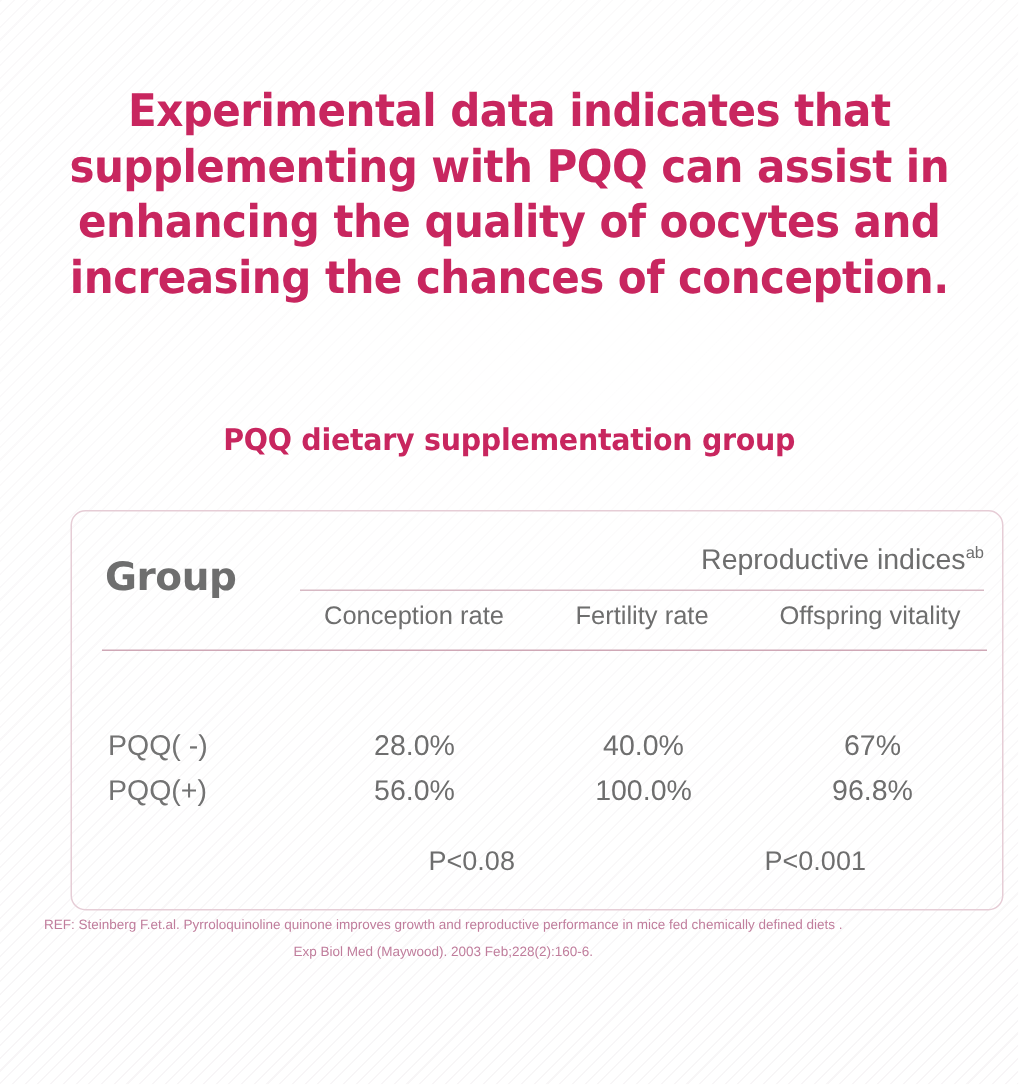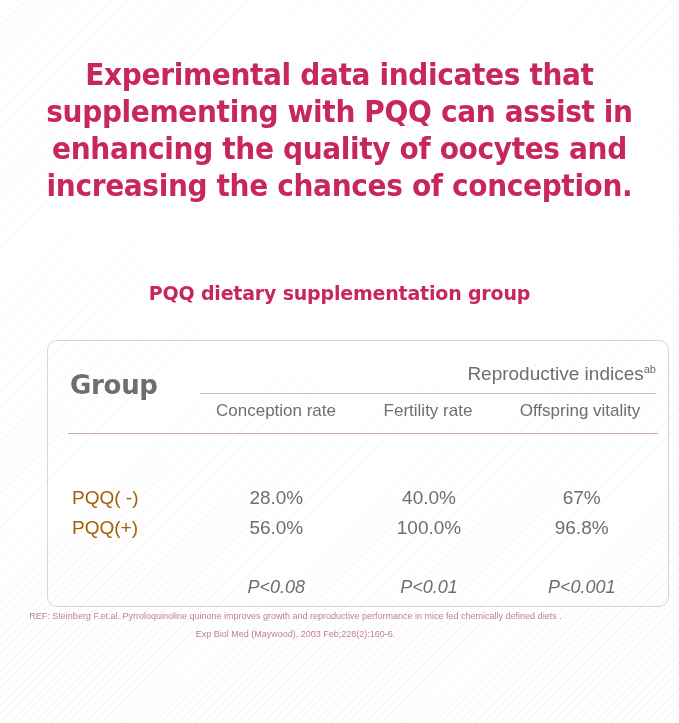--- a/index.html
+++ b/index.html
@@ -168,7 +168,7 @@
 
   .row-label {
     width: 132px;
-    color: #a16207;
+    color: #737373;
     font-size: 19px;
     font-family: "Liberation Sans", sans-serif;
     padding-left: 4px;

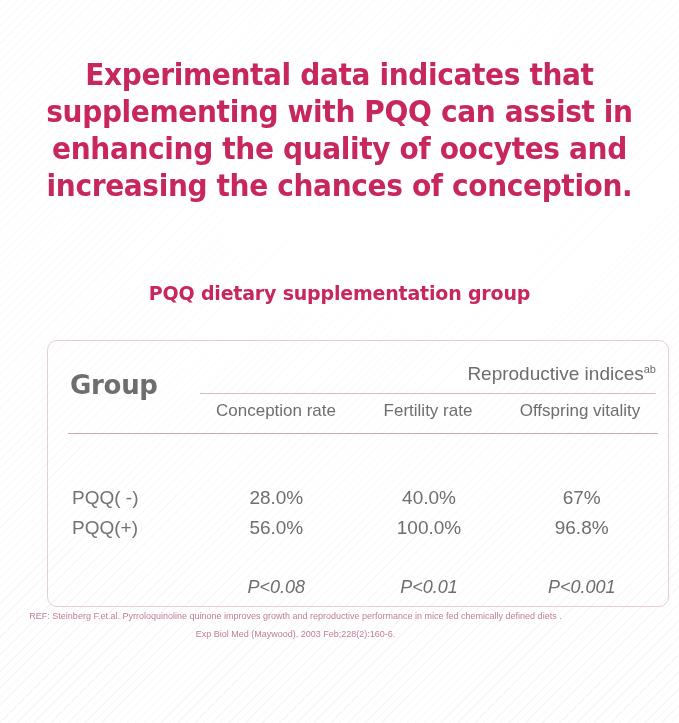--- a/index.html
+++ b/index.html
@@ -164,7 +164,7 @@
   }
   #row-0 { top: 114px; }
   #row-1 { top: 144px; }
-  #row-2 { top: 204px; font-style: italic; }
+  #row-2 { top: 191px; }
 
   .row-label {
     width: 132px;

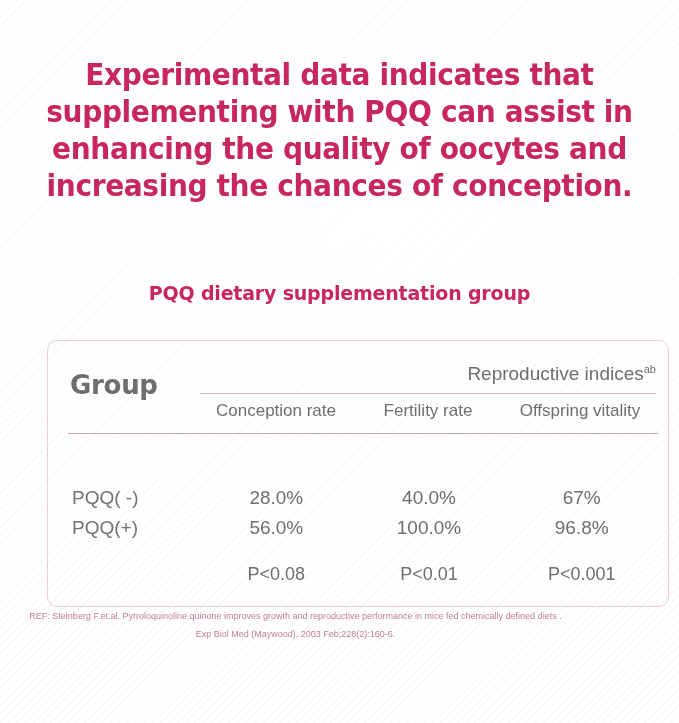--- a/index.html
+++ b/index.html
@@ -261,7 +261,6 @@
       <div class="row-label"></div>
       <div class="row-cells">
         <div class="cell pval">P&lt;0.08</div>
-        <div class="cell pval">P&lt;0.01</div>
         <div class="cell pval">P&lt;0.001</div>
       </div>
     </div>

